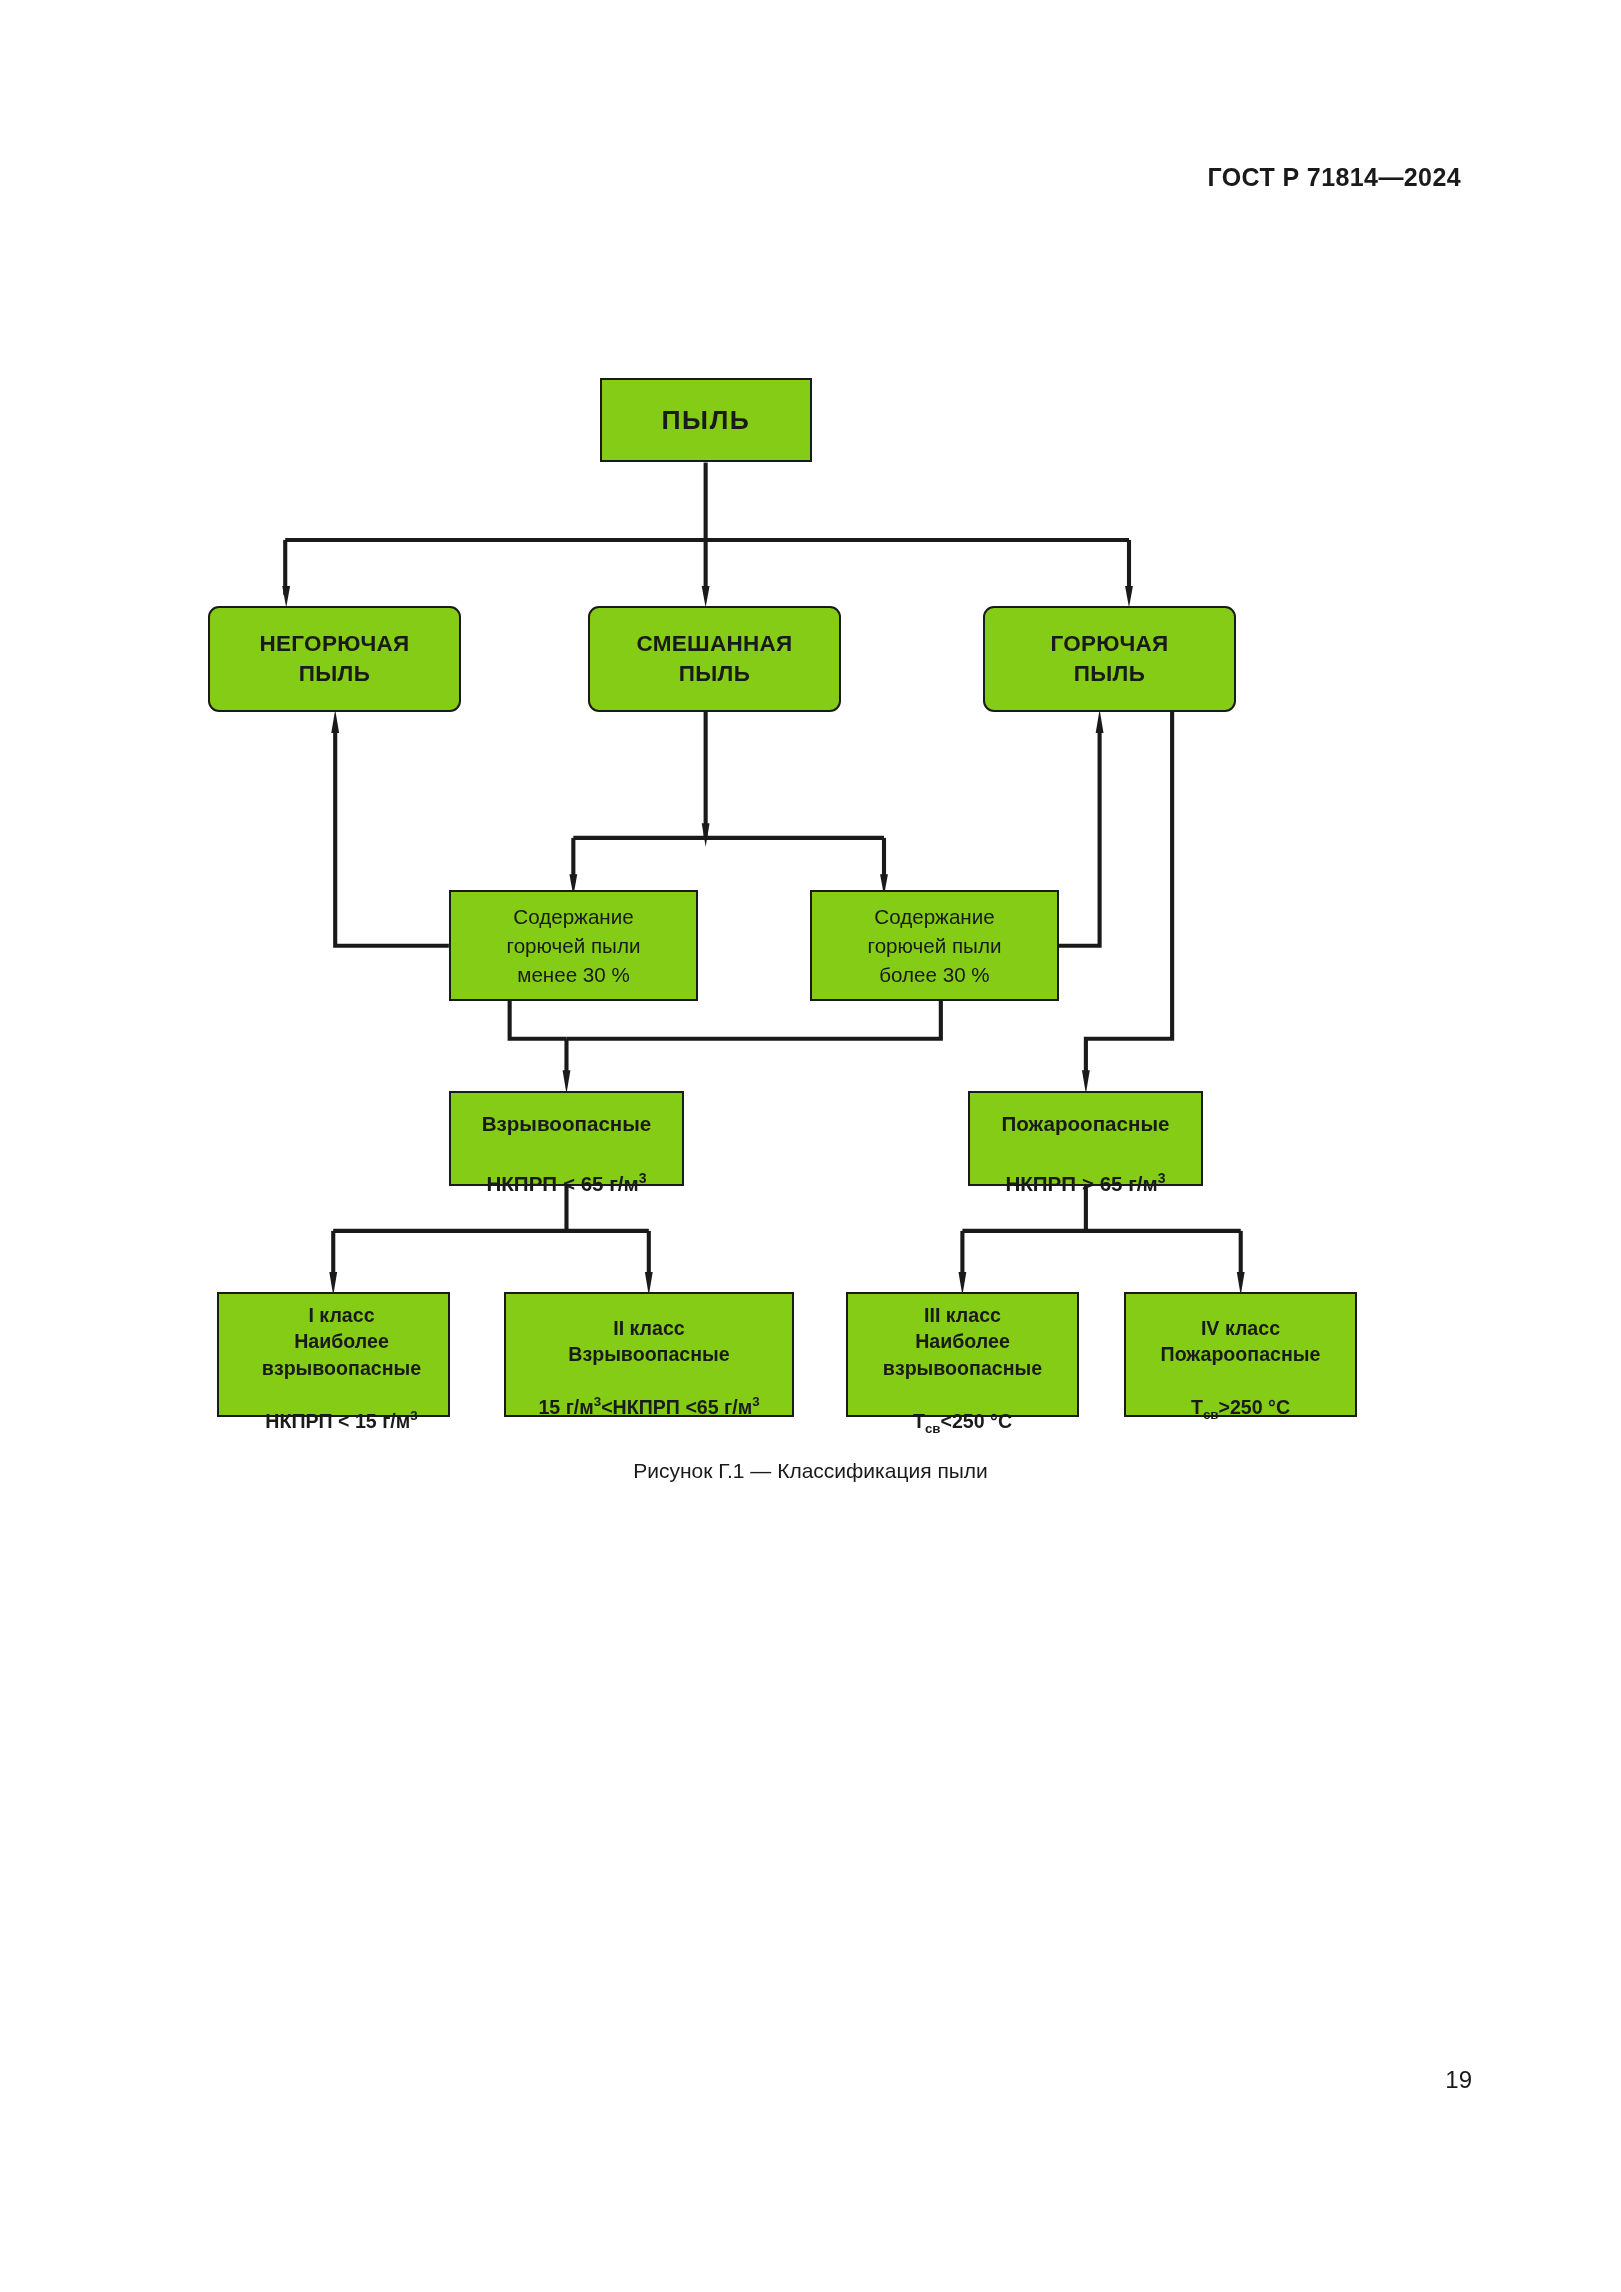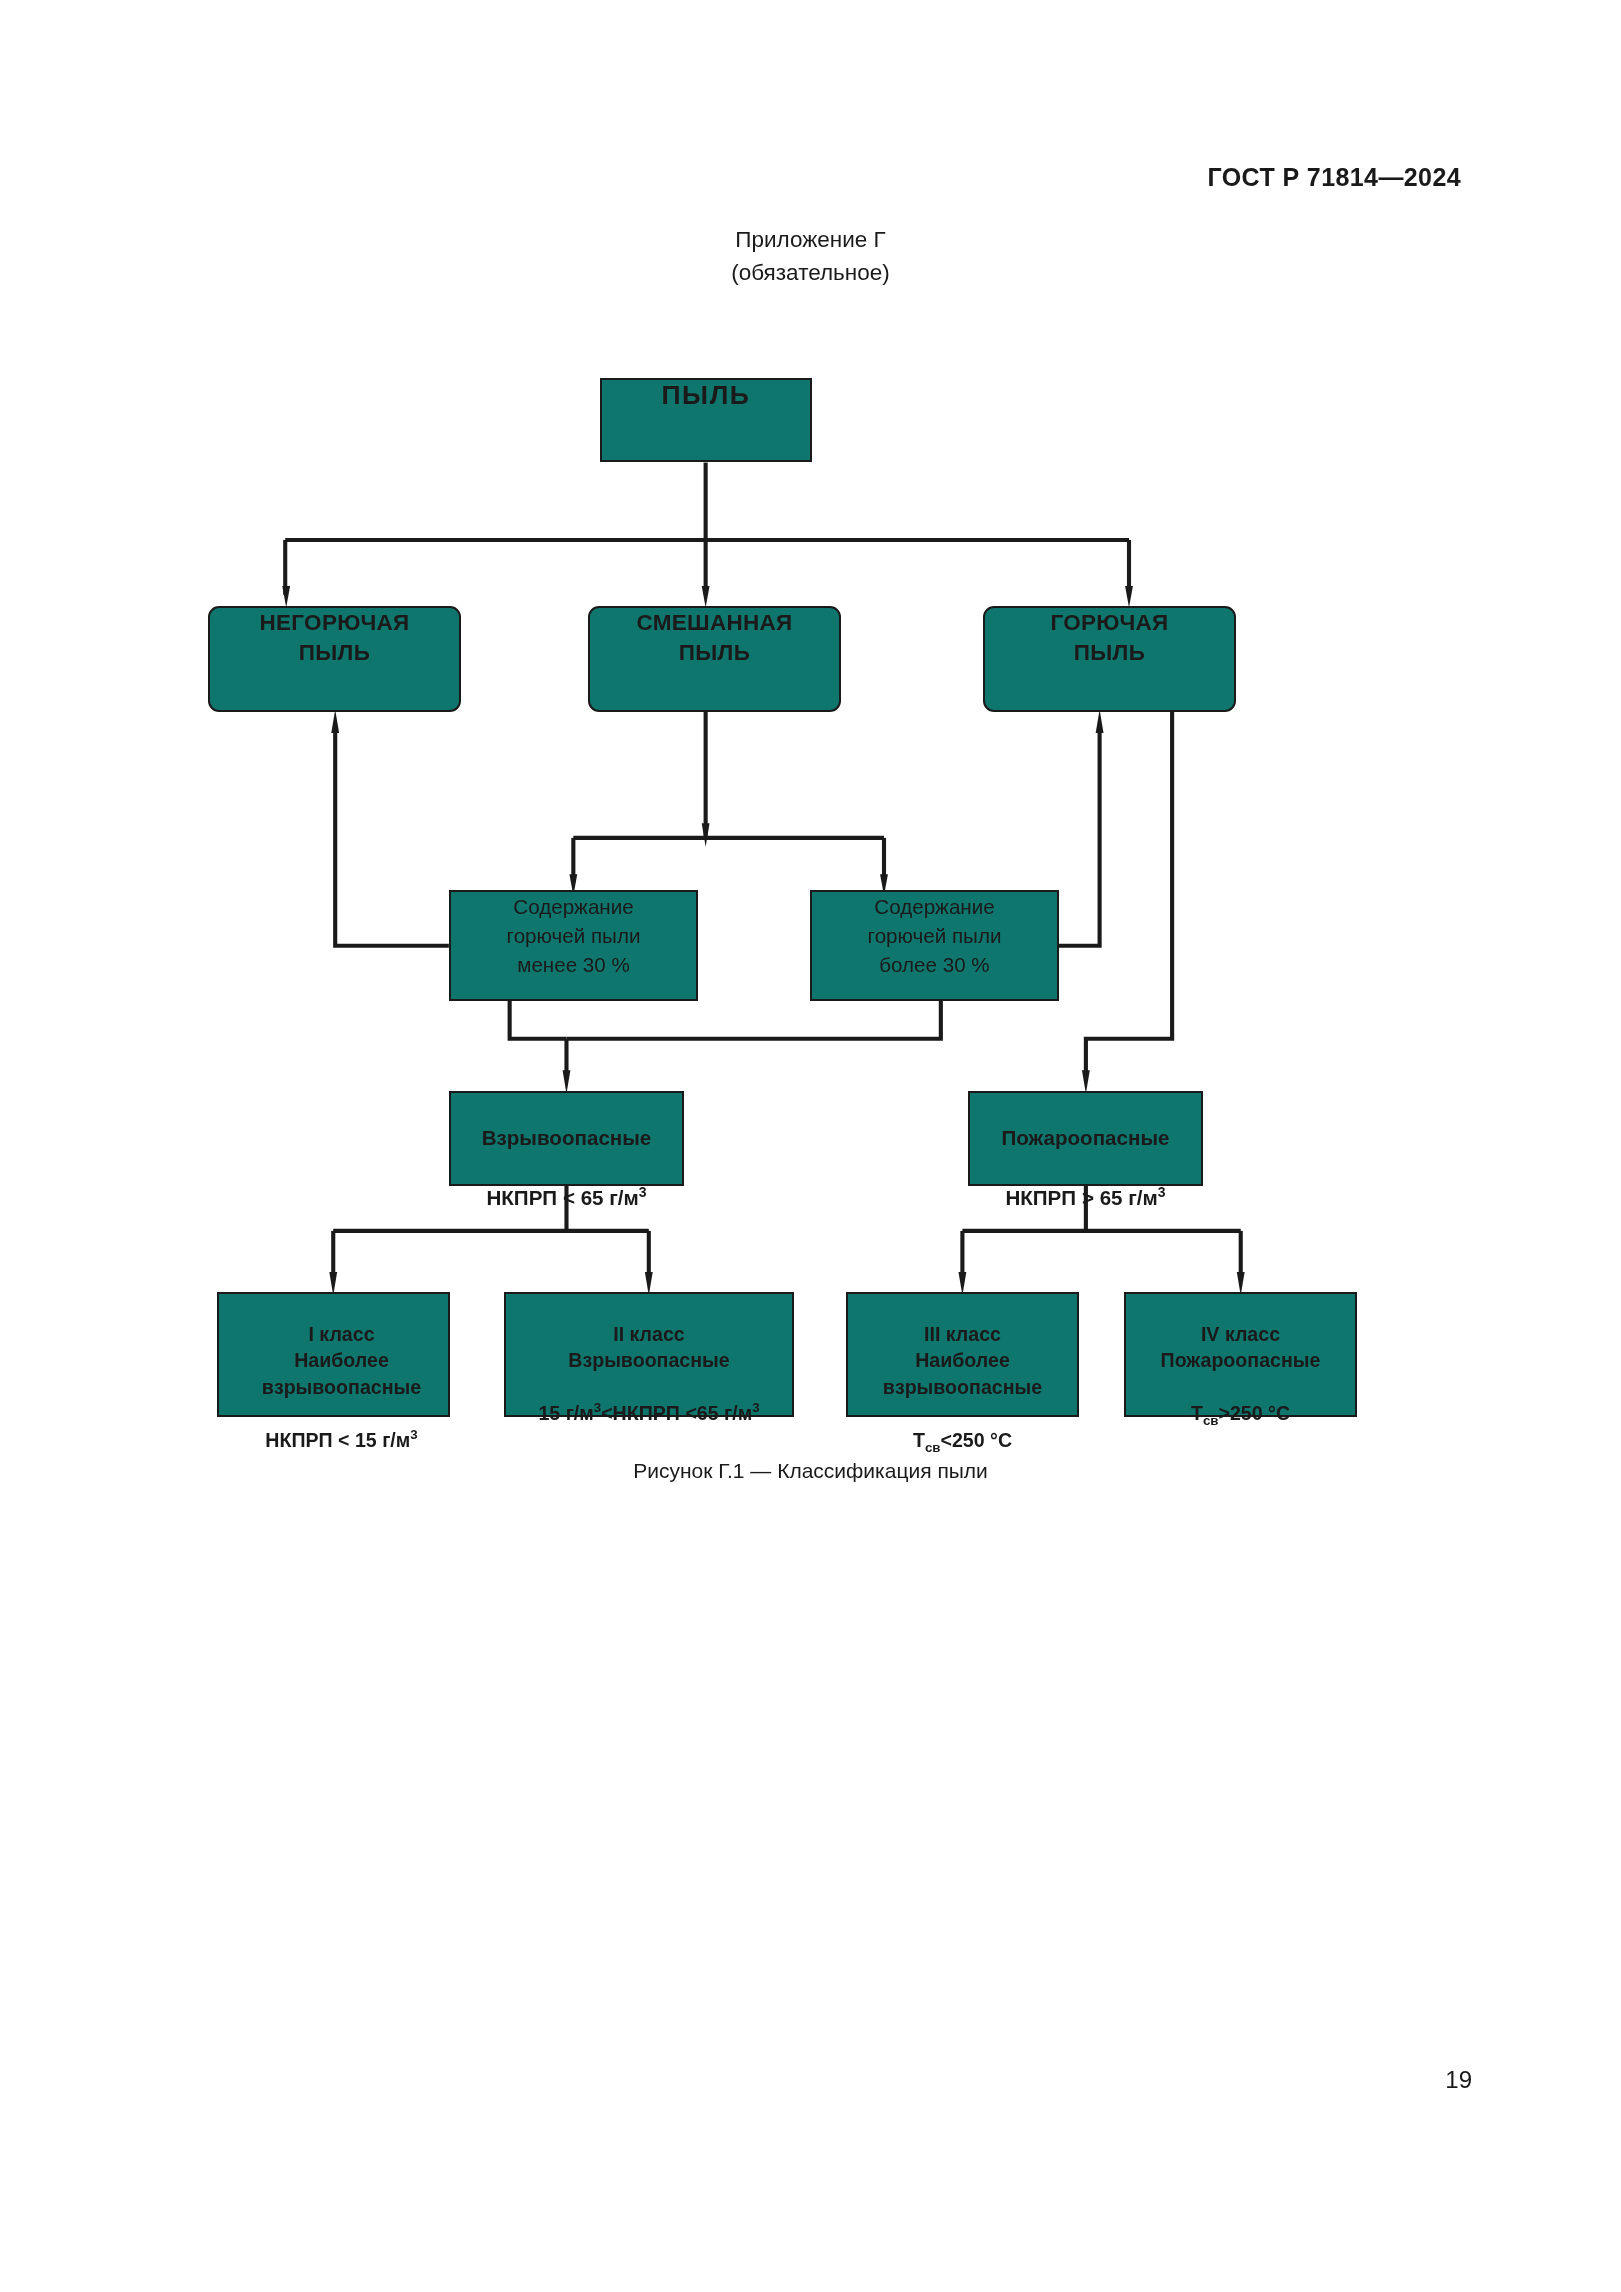--- a/index.html
+++ b/index.html
@@ -143,8 +143,6 @@
 
   <div class="doc-header">ГОСТ Р 71814—2024</div>
 
-  <div class="annex-title">Приложение Г
-(обязательное)</div>
 
 
   <div class="diagram">

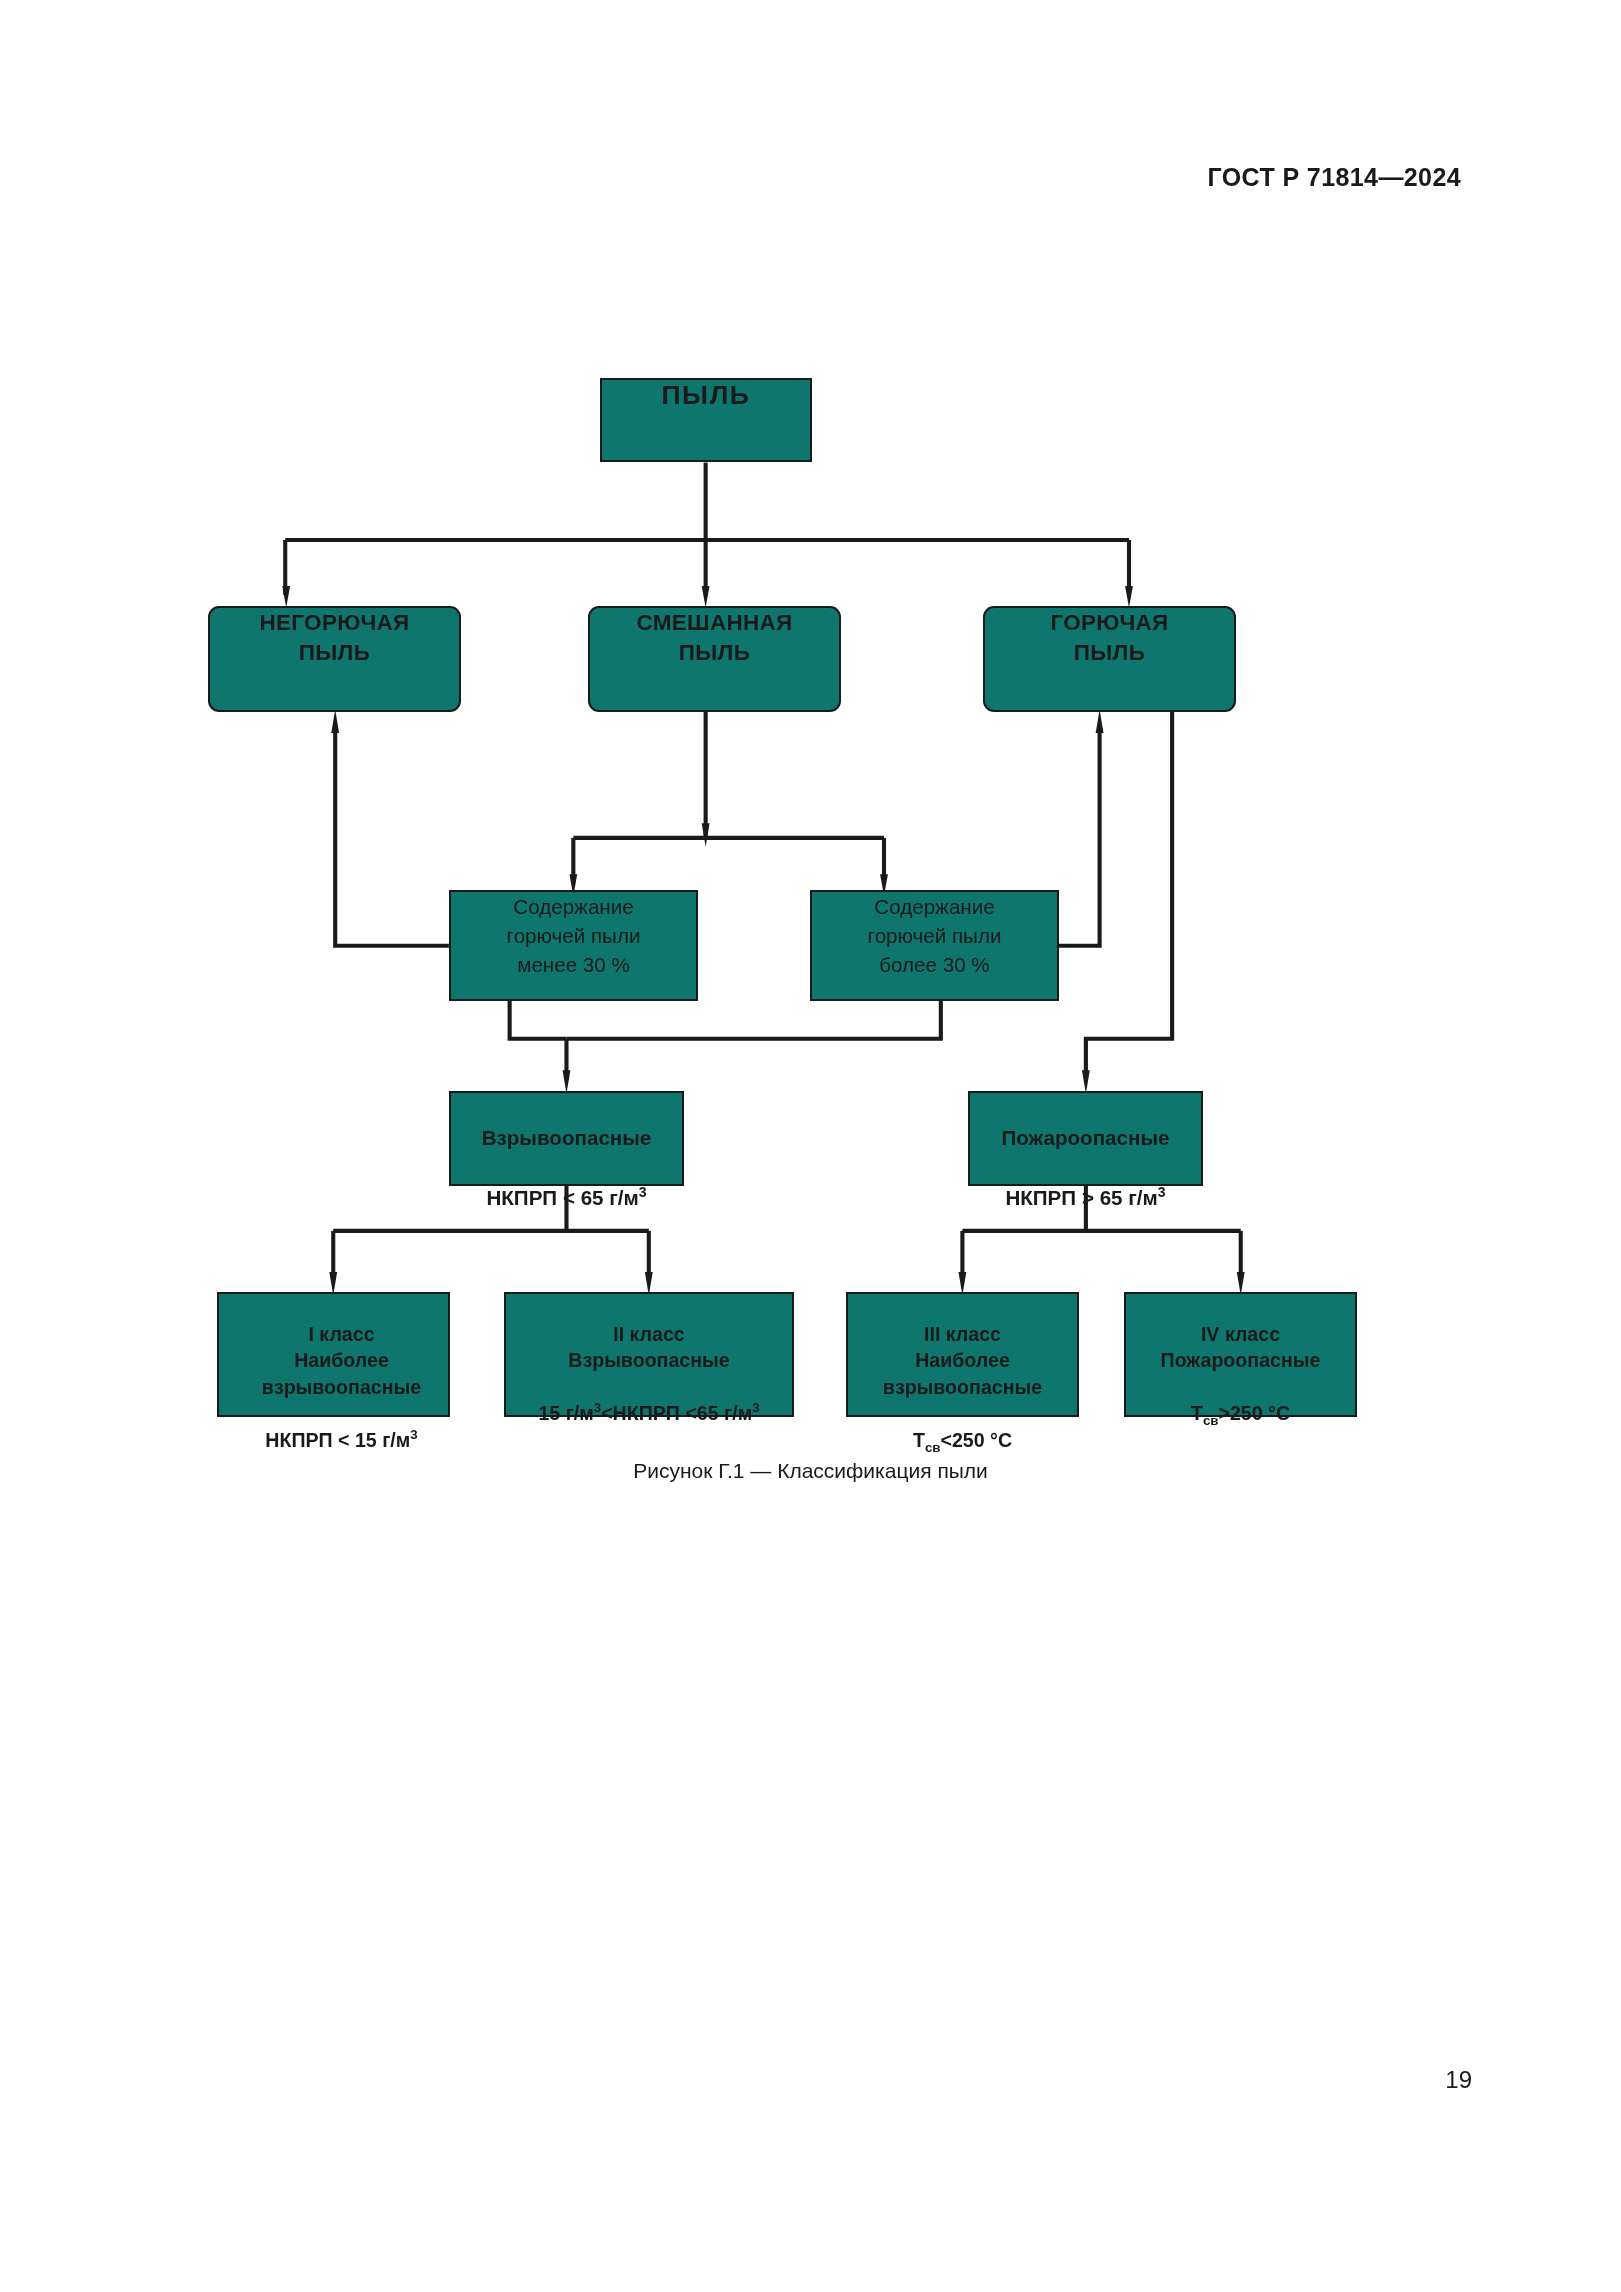--- a/index.html
+++ b/index.html
@@ -83,8 +83,9 @@
     position: absolute;
     box-sizing: border-box;
     border: 2.9px solid #1a1a1a;
-    background: #0f766e;
+    background: #84cc16;
     display: flex;
+    align-items: center;
     justify-content: center;
     text-align: center;
     white-space: pre-line;

